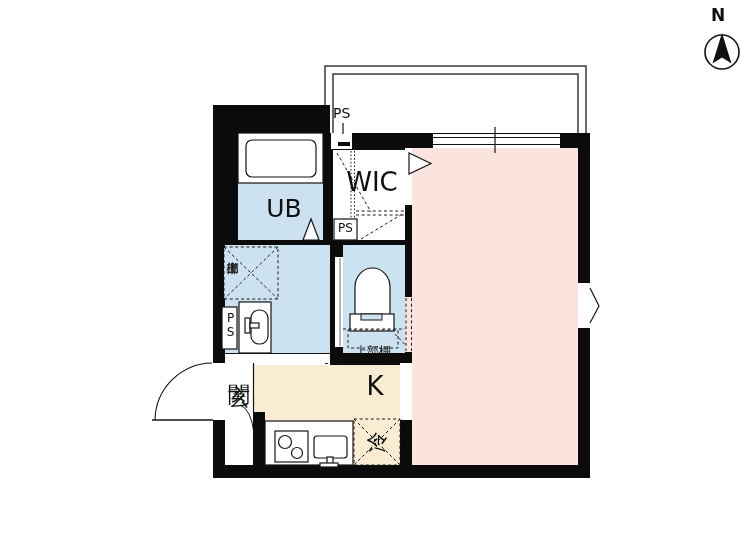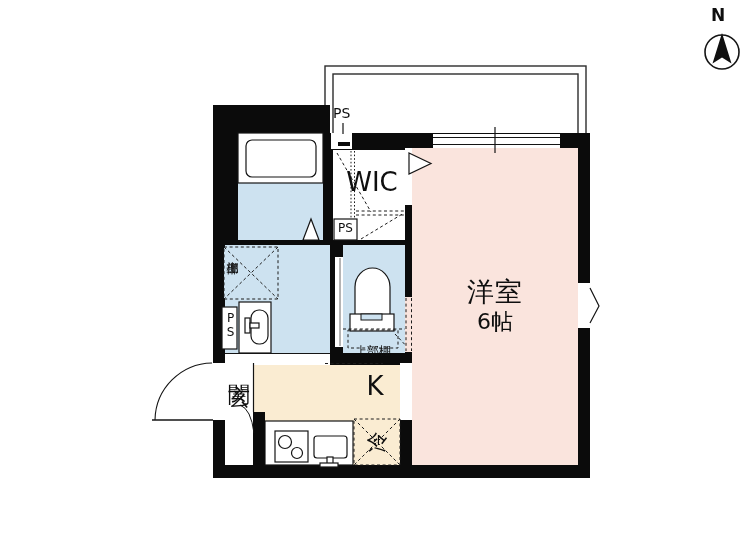--- a/index.html
+++ b/index.html
@@ -144,6 +144,7 @@
 
 <div class="lbl ctr" style="left:336px;top:169px;width:72px;font-size:26px;">WIC</div>
 
+<div class="lbl ctr" style="left:244px;top:196px;width:80px;font-size:25px;">UB</div>
 
 <div class="lbl vert" style="left:226px;top:252px;font-size:12px;">上部棚</div>
 

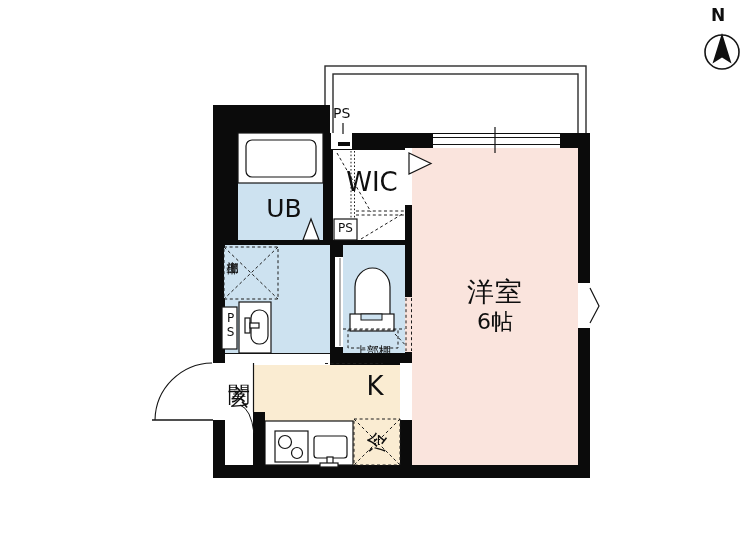--- a/index.html
+++ b/index.html
@@ -154,10 +154,6 @@
 
 <div class="lbl ctr" style="left:349px;top:333px;width:48px;font-size:12px;margin-top:12px;">上部棚</div>
 
-<div class="lbl ctr" style="left:412px;top:278px;width:166px;">
-  <div class="room-name">洋室</div>
-  <div class="room-size">6帖</div>
-</div>
 
 <div class="lbl ctr" style="left:345px;top:373px;width:60px;font-size:26px;">K</div>
 

